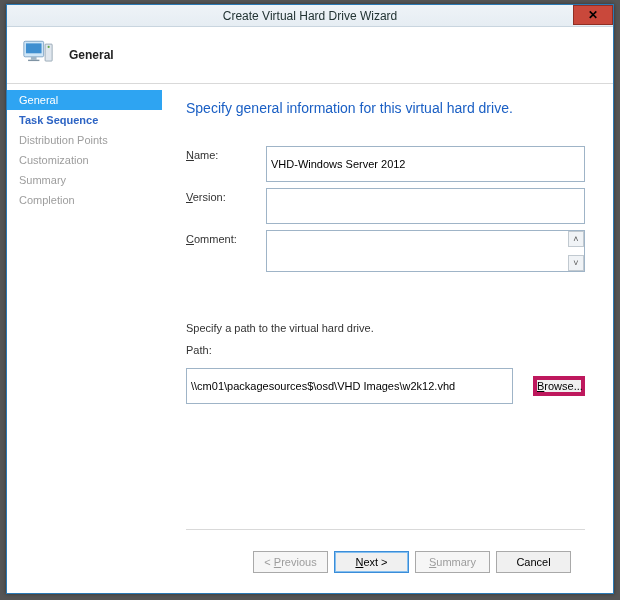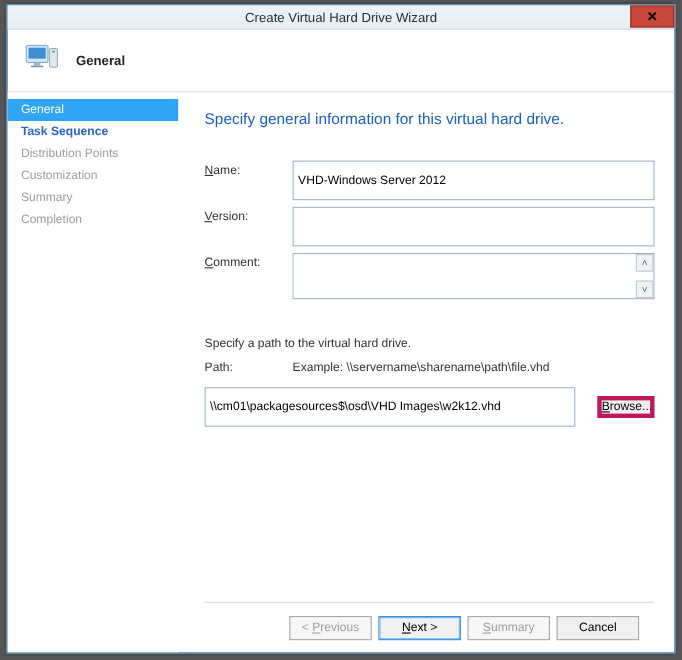--- a/index.html
+++ b/index.html
@@ -91,7 +91,7 @@
     }
     .main {
       flex: 1 1 auto;
-      padding: 16px 18px 0 24px;
+      padding: 16px 28px 0 24px;
       display: flex;
       flex-direction: column;
     }

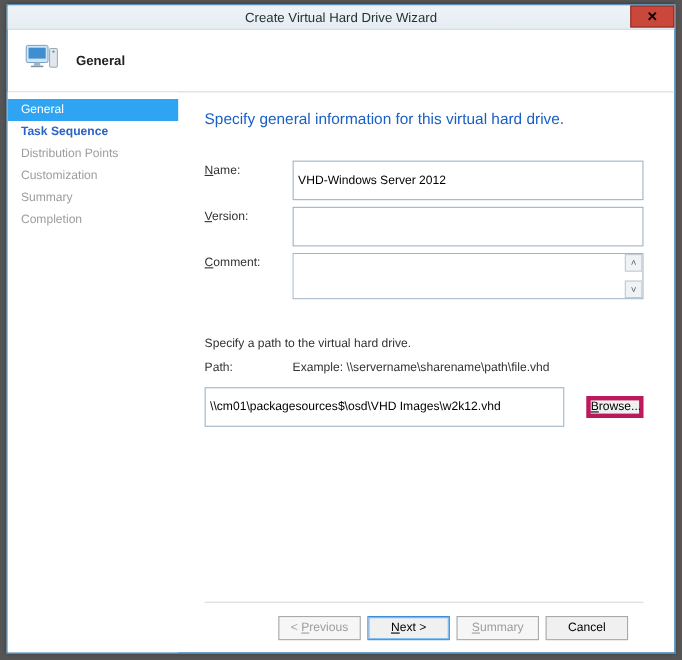--- a/index.html
+++ b/index.html
@@ -156,7 +156,7 @@
     }
     .section-text {
       color: #333;
-      margin-top: 28px;
+      margin-top: 44px;
       margin-bottom: 10px;
     }
     .path-row {

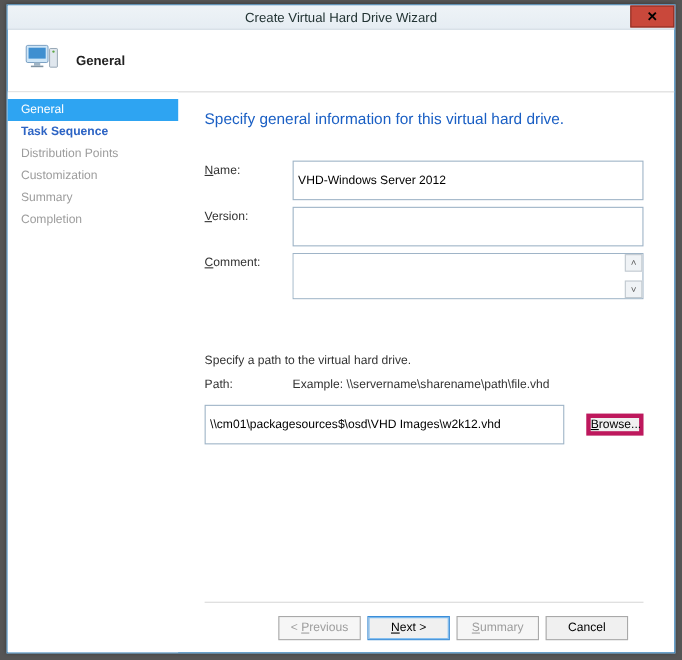--- a/index.html
+++ b/index.html
@@ -270,7 +270,6 @@
 
       <div class="path-row">
         <span class="form-label">Path:</span>
-        <span class="example-text">Example: \\servername\sharename\path\file.vhd</span>
       </div>
 
       <div class="path-input-row">

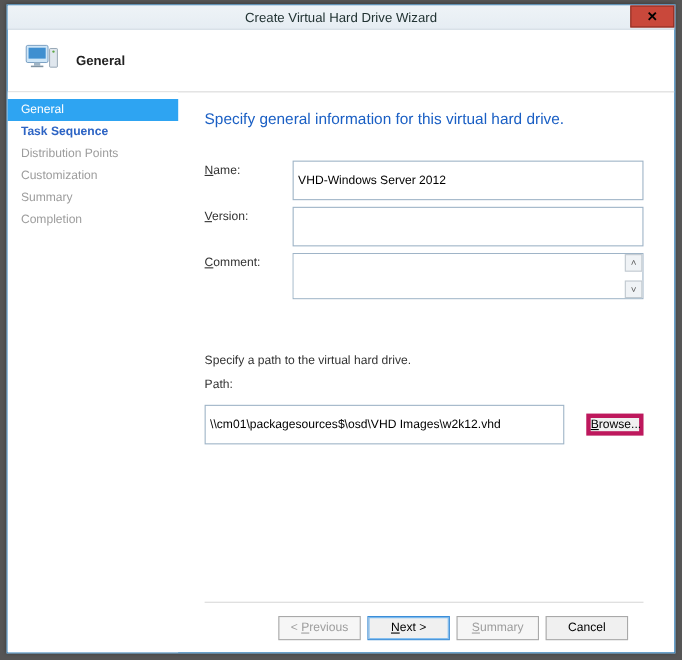--- a/index.html
+++ b/index.html
@@ -180,7 +180,7 @@
     }
     .underlined-char { text-decoration: underline; }
     .footer {
-      height: 46px;
+      height: 64px;
       border-top: 1px solid #d9d9d9;
       display: flex;
       align-items: center;

